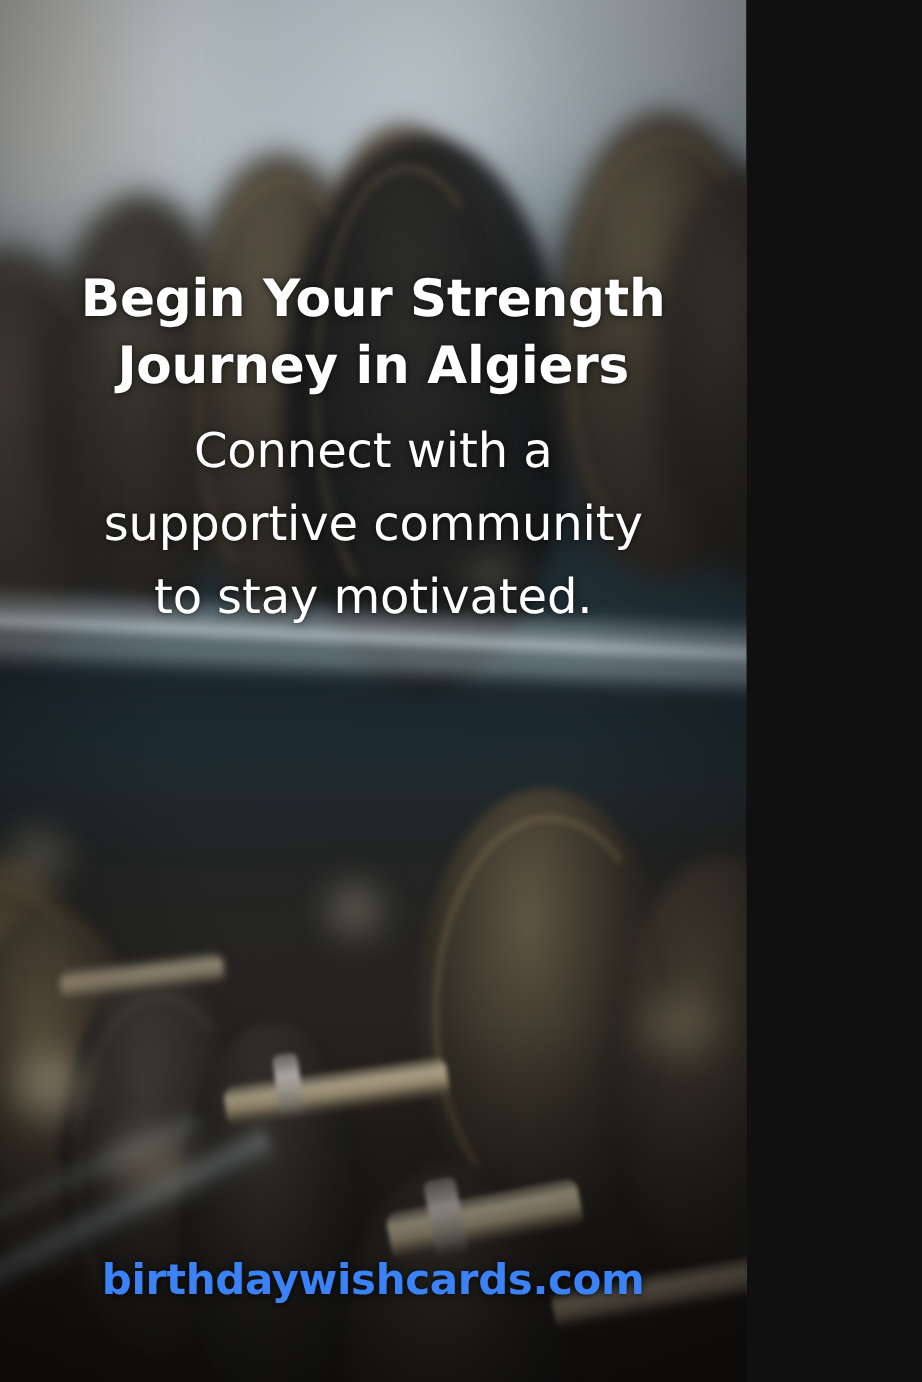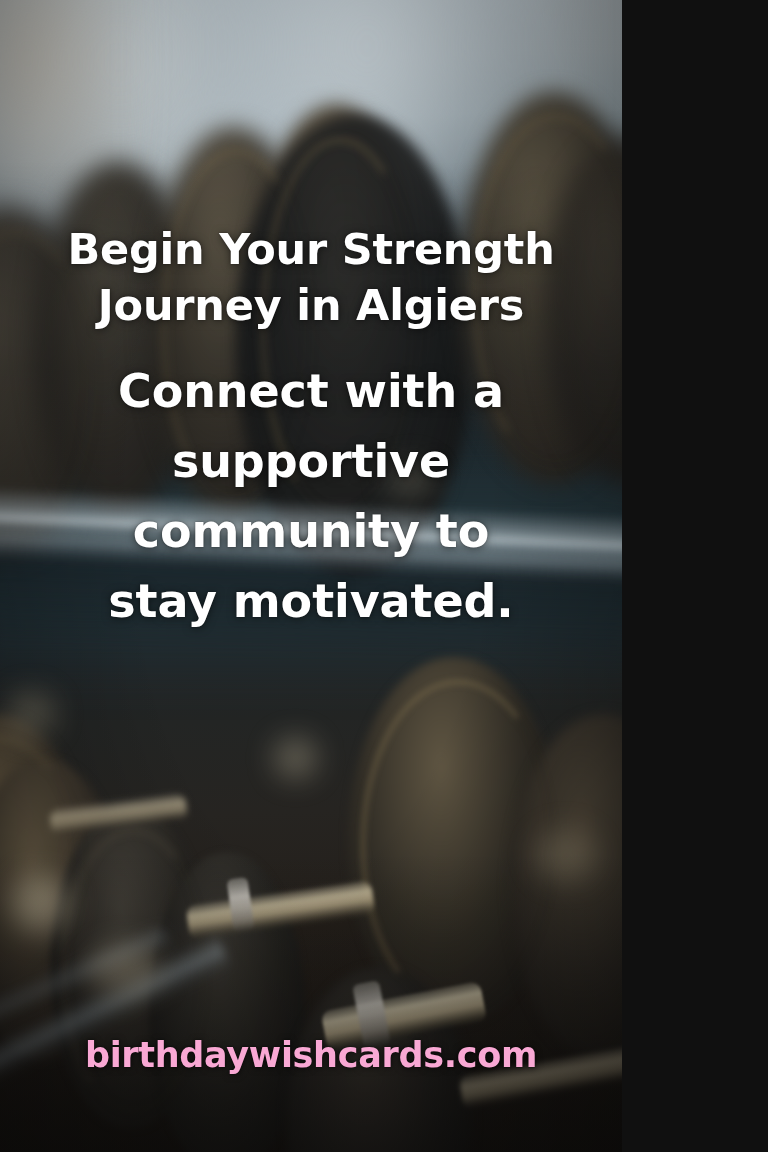--- a/index.html
+++ b/index.html
@@ -399,12 +399,12 @@
     left: 60px;
     right: 60px;
     top: 340px;
-    margin: 17px;
+    margin: 6px;
     text-align: center;
     color: #ffffff;
-    font-size: 46px;
+    font-size: 40px;
     line-height: 1.52;
-    font-weight: 700;
+    font-weight: 400;
     letter-spacing: -0.1px;
     text-shadow: 0 1px 8px rgba(0,0,0,0.50), 0 0 2px rgba(0,0,0,0.38);
   }

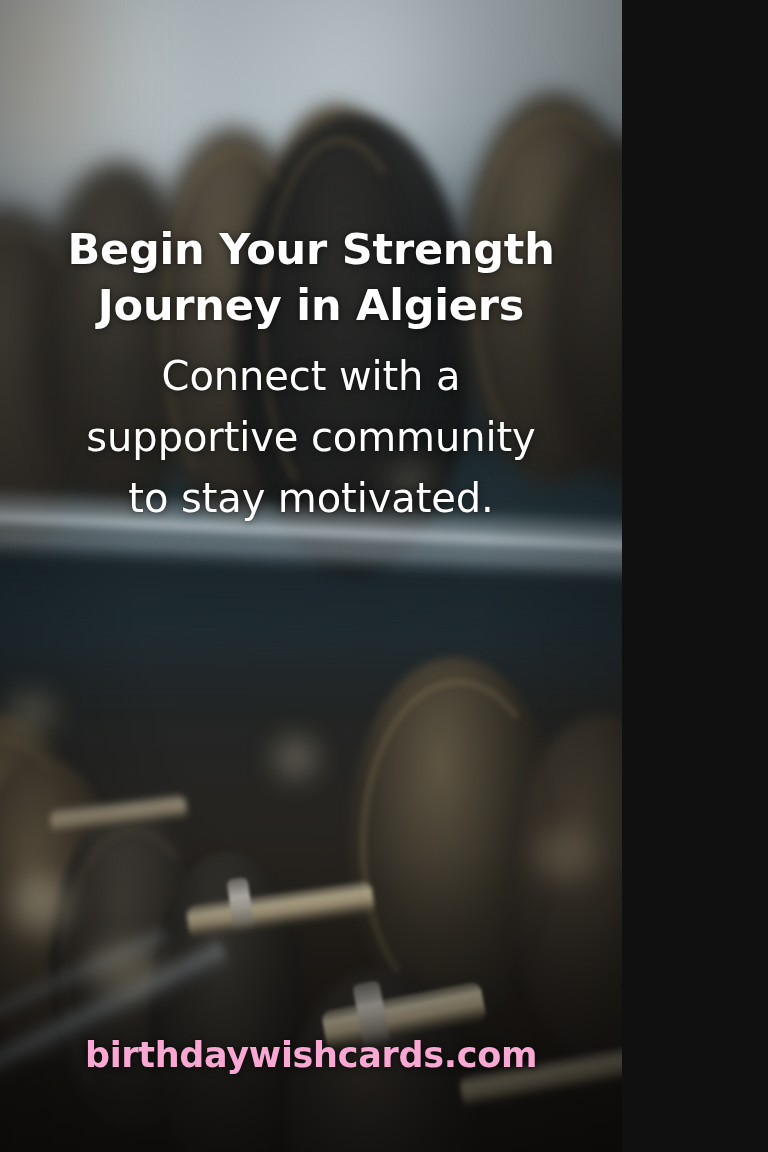--- a/index.html
+++ b/index.html
@@ -414,9 +414,9 @@
     left: 0;
     right: 0;
     top: 1034px;
-    margin: 1px;
+    margin: 13px;
     text-align: center;
-    color: #f9a8d4;
+    color: #3b82f6;
     font-size: 35px;
     font-weight: 700;
     letter-spacing: -0.3px;

